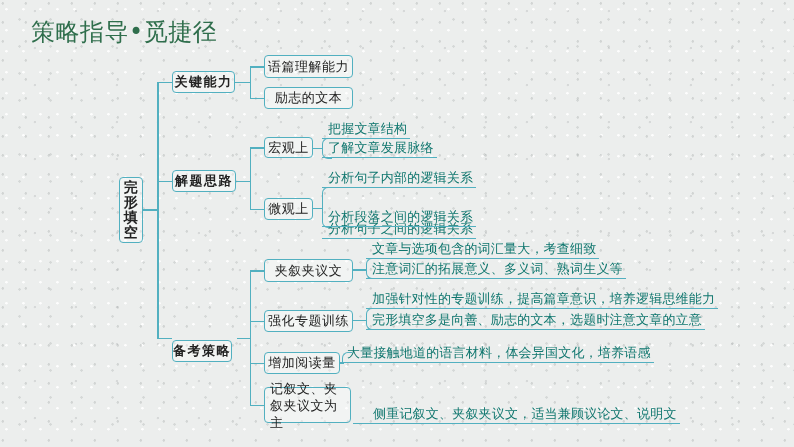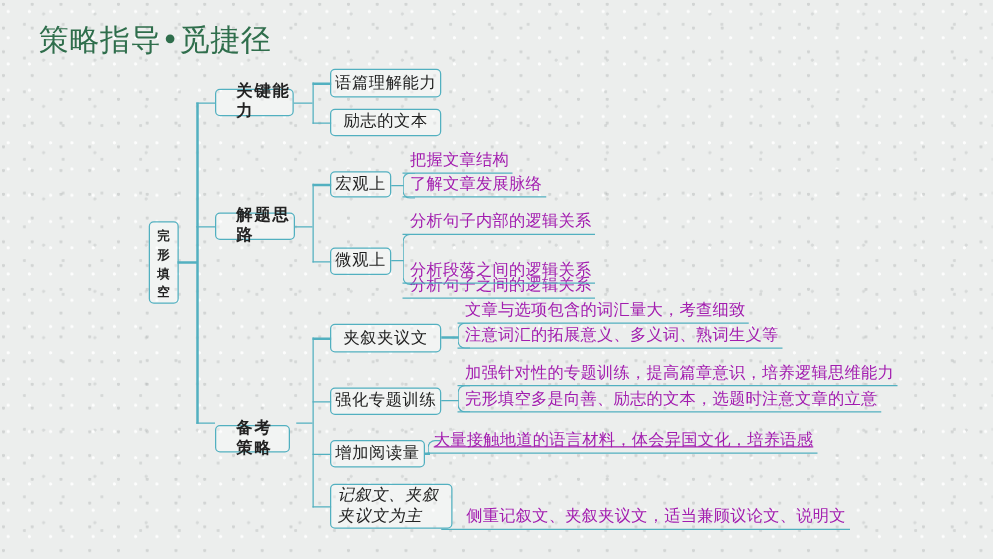--- a/index.html
+++ b/index.html
@@ -28,7 +28,7 @@
       display: flex; align-items: center; justify-content: center;
       letter-spacing: 0.5px;
     }
-    .node.bold { font-weight: bold; letter-spacing: 1.5px; padding-left: 16px; }
+    .node.bold { font-weight: bold; letter-spacing: 1.5px; }
     .node.root {
       font-weight: bold; font-size: 10px; line-height: 15px;
       padding: 0 4px; word-break: break-all; text-align: center; align-items: flex-end;

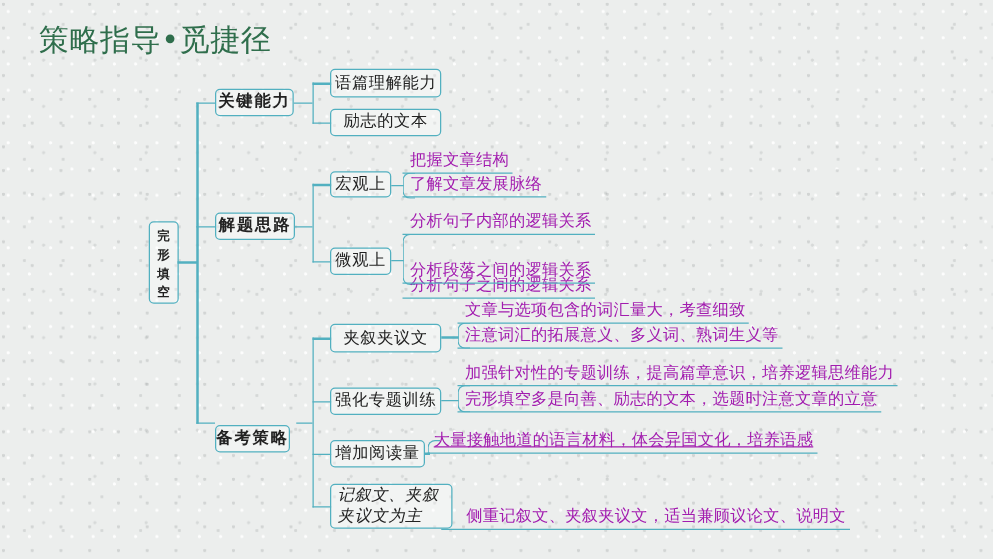--- a/index.html
+++ b/index.html
@@ -46,7 +46,7 @@
     }
     .leaf {
       position: absolute; white-space: nowrap;
-      font-size: 13px; line-height: 16px; color: #a21caf;
+      font-size: 13px; line-height: 16px; color: #0f766e;
       padding: 0 3px 1px 6px;
       border-bottom: 1.5px solid #52b0c0;
       letter-spacing: 0.2px;

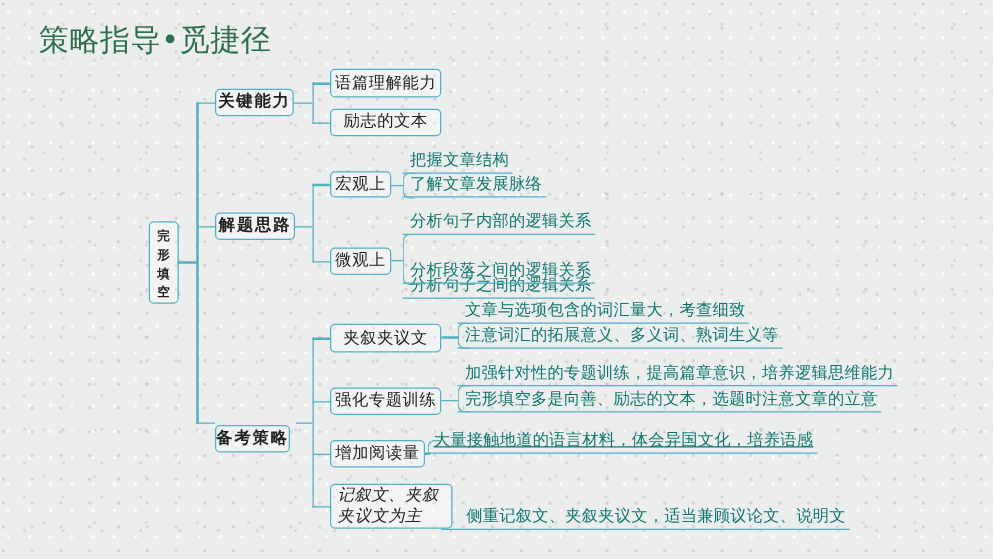--- a/index.html
+++ b/index.html
@@ -30,8 +30,8 @@
     }
     .node.bold { font-weight: bold; letter-spacing: 1.5px; }
     .node.root {
-      font-weight: bold; font-size: 10px; line-height: 15px;
-      padding: 0 4px; word-break: break-all; text-align: center; align-items: flex-end;
+      font-weight: bold; font-size: 14px; line-height: 15px;
+      padding: 0 4px; word-break: break-all; text-align: center;
     }
     .node.wrap {
       justify-content: flex-start; padding: 1px 5px; text-align: left;

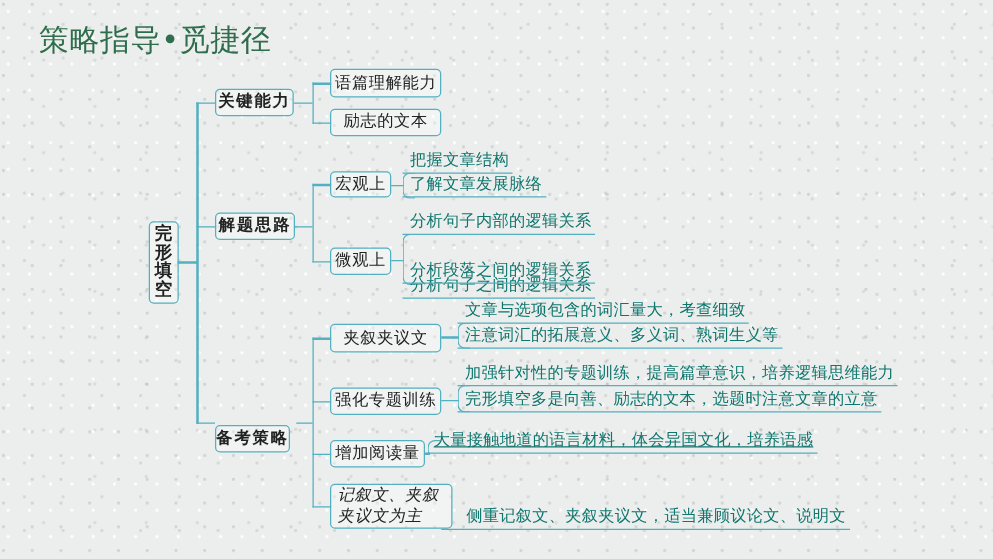--- a/index.html
+++ b/index.html
@@ -142,7 +142,7 @@
 
 <div class="hl" style="left:340px;top:362px;width:4px;"></div>
 <div class="bracket" style="left:342px;top:352px;height:11.5px;border-bottom:none;border-radius:6px 0 0 0;"></div>
-<div class="leaf" style="left:342px;top:345px;padding-left:5px;text-decoration:underline;">大量接触地道的语言材料，体会异国文化，培养语感</div>
+<div class="leaf" style="left:342px;top:345px;padding-left:5px;">大量接触地道的语言材料，体会异国文化，培养语感</div>
 
 <div class="leaf" style="left:353px;top:387px;padding-left:20px;margin-top:19px;">侧重记叙文、夹叙夹议文，适当兼顾议论文、说明文</div>
 

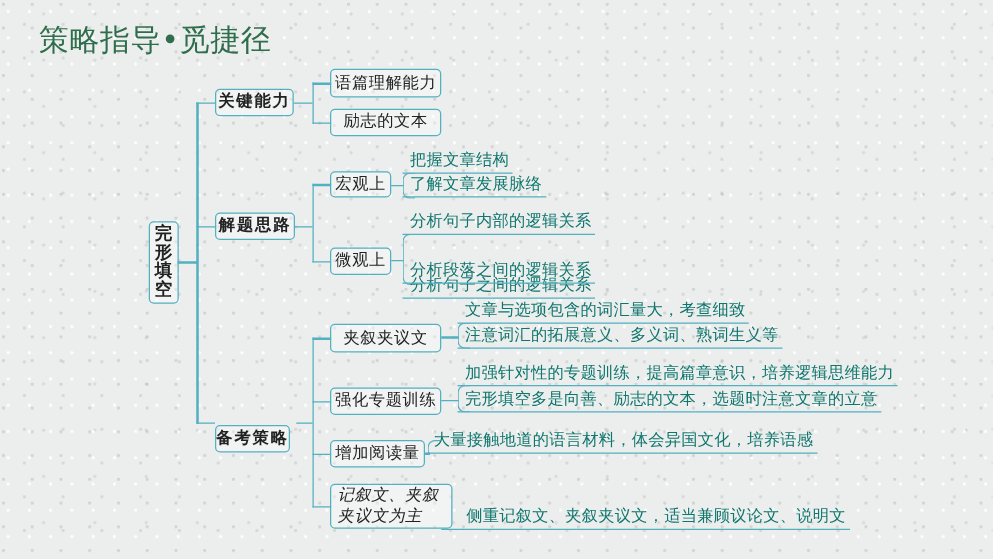--- a/index.html
+++ b/index.html
@@ -115,7 +115,7 @@
 <div class="node" style="left:264px;top:352px;width:76px;height:22px;">
   <span>增加阅读量</span>
 </div>
-<div class="node wrap" style="left:264px;top:387px;width:98px;height:36px;font-style:italic;">
+<div class="node wrap" style="left:264px;top:387px;width:87px;height:36px;">
   <span>记叙文、夹叙夹议文为主</span>
 </div>
 

